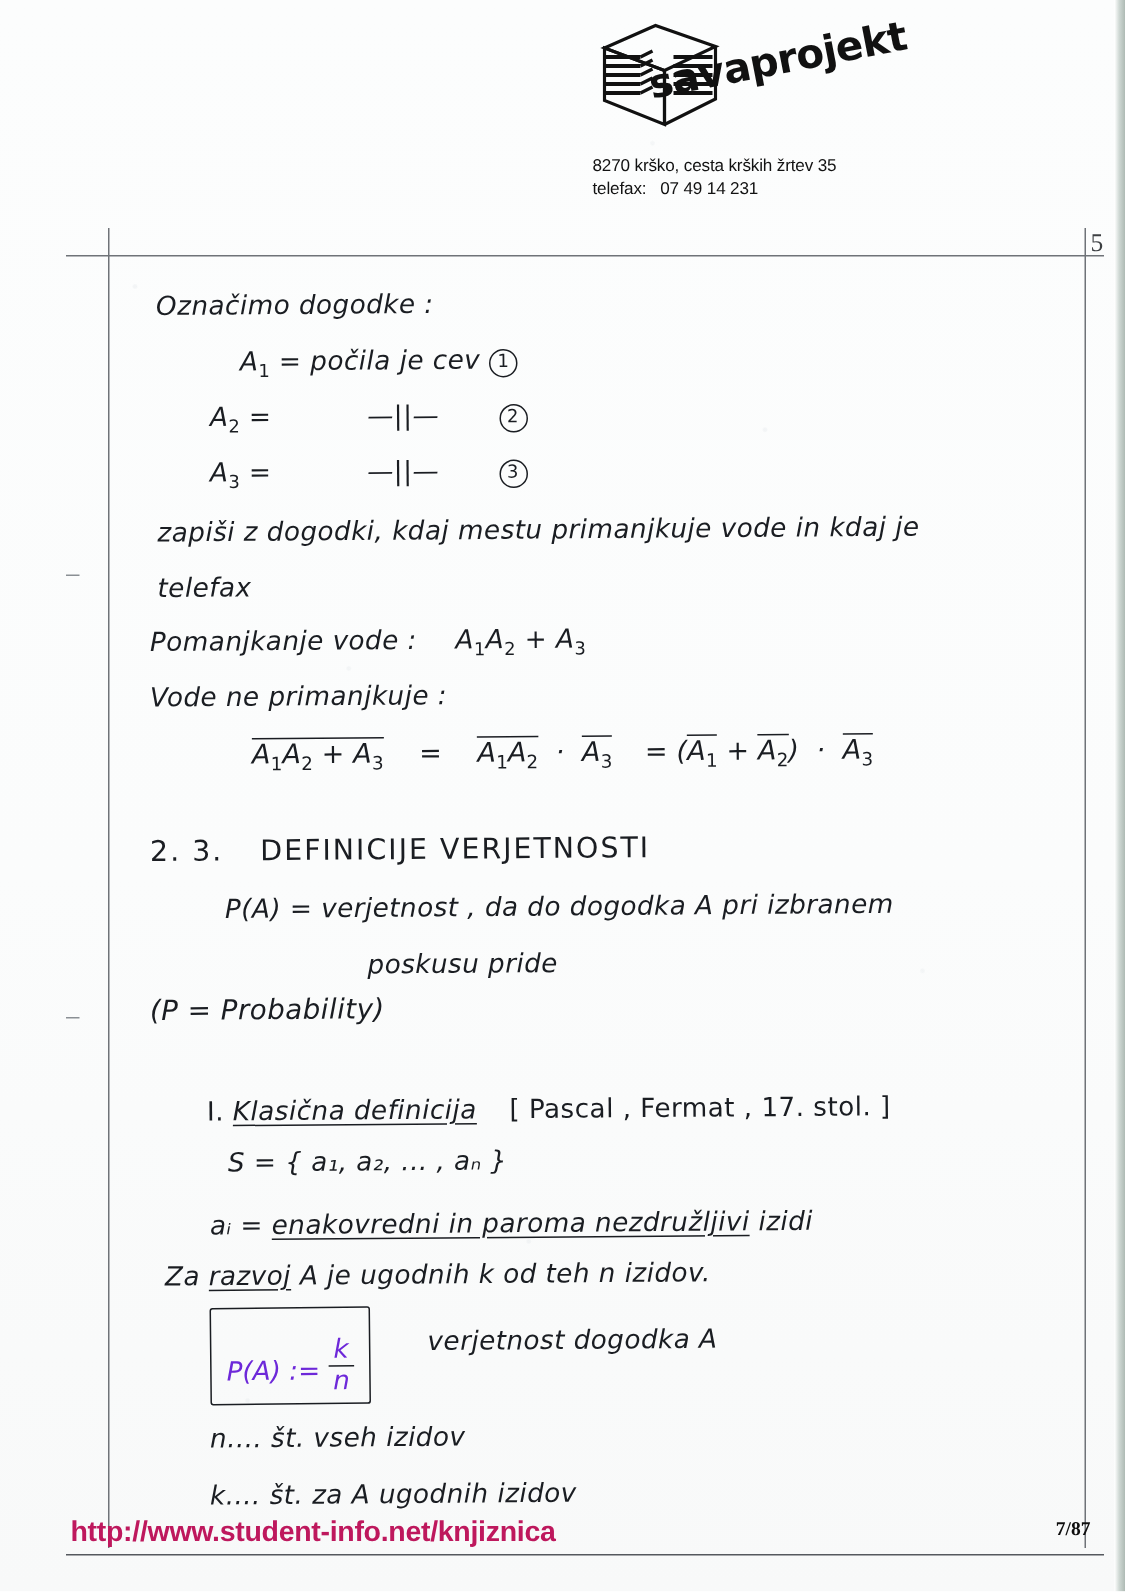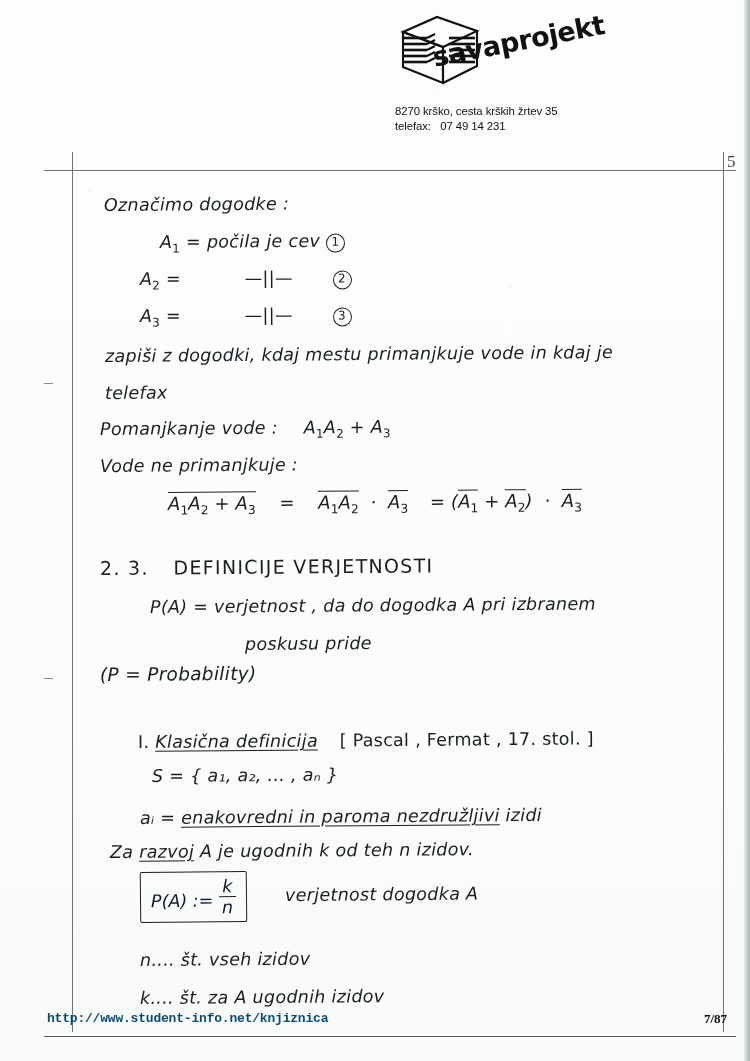--- a/index.html
+++ b/index.html
@@ -173,13 +173,13 @@
     position: absolute;
     border: 1.4px solid #1a1d22;
     border-radius: 2px;
-    padding: 5px 10px 4px 10px;
+    padding: 19px 10px 4px 10px;
     transform: rotate(-0.6deg);
     transform-origin: left center;
     font-family: "DejaVu Sans", sans-serif;
     font-style: italic;
     font-size: 17.5px;
-    color: #0f172a;
+    color: #6d28d9;
     white-space: nowrap;
   }
 

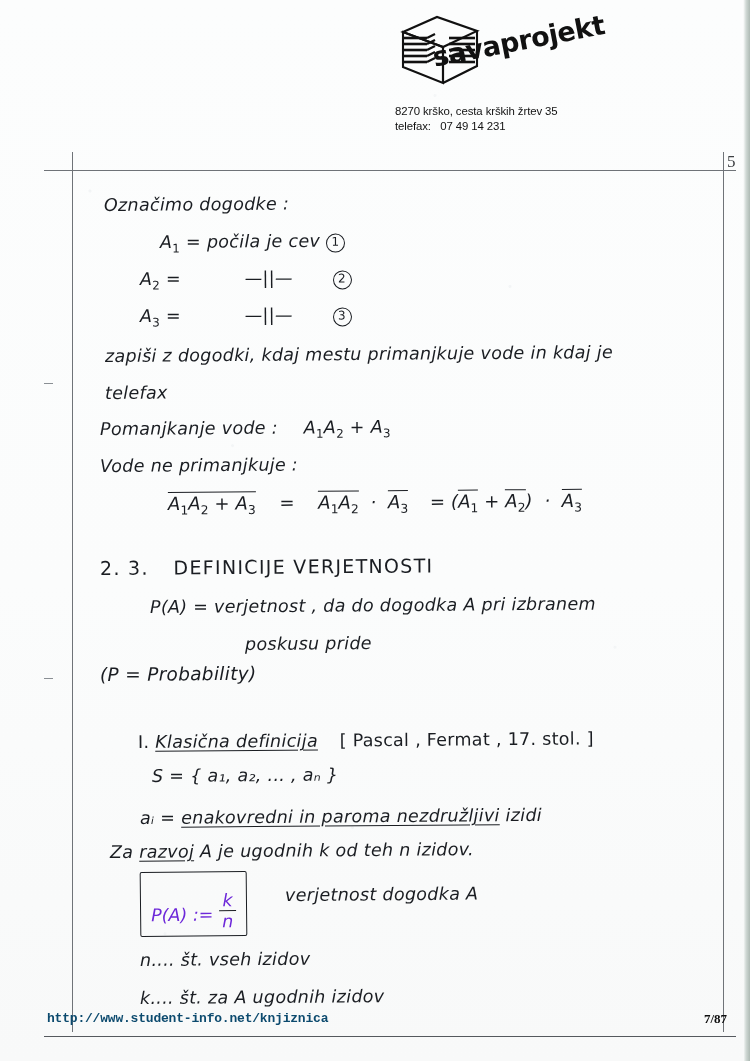--- a/index.html
+++ b/index.html
@@ -196,10 +196,10 @@
     position: absolute;
     left: 47px;
     top: 1011px;
-    font-family: Liberation Mono, monospace;
+    font-family: Liberation Sans, sans-serif;
     font-weight: 700;
-    font-size: 13px;
-    color: #0c4a6e;
+    font-size: 19px;
+    color: #be185d;
     letter-spacing: -0.2px;
   }
   .footer-page {

